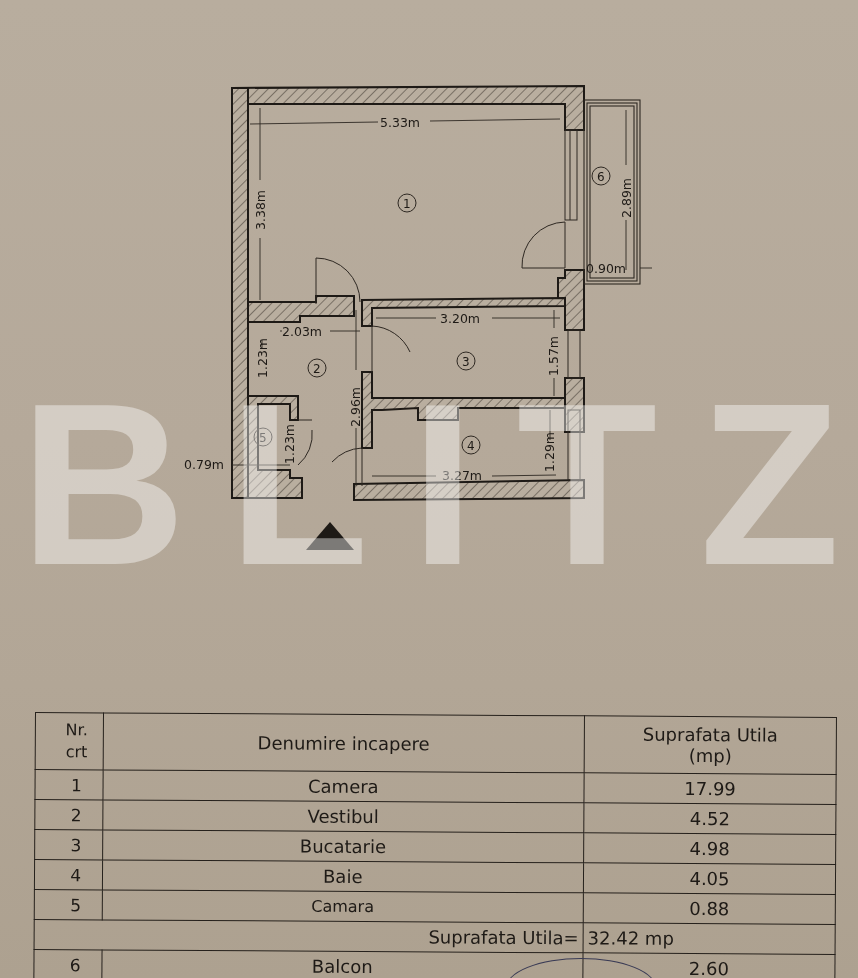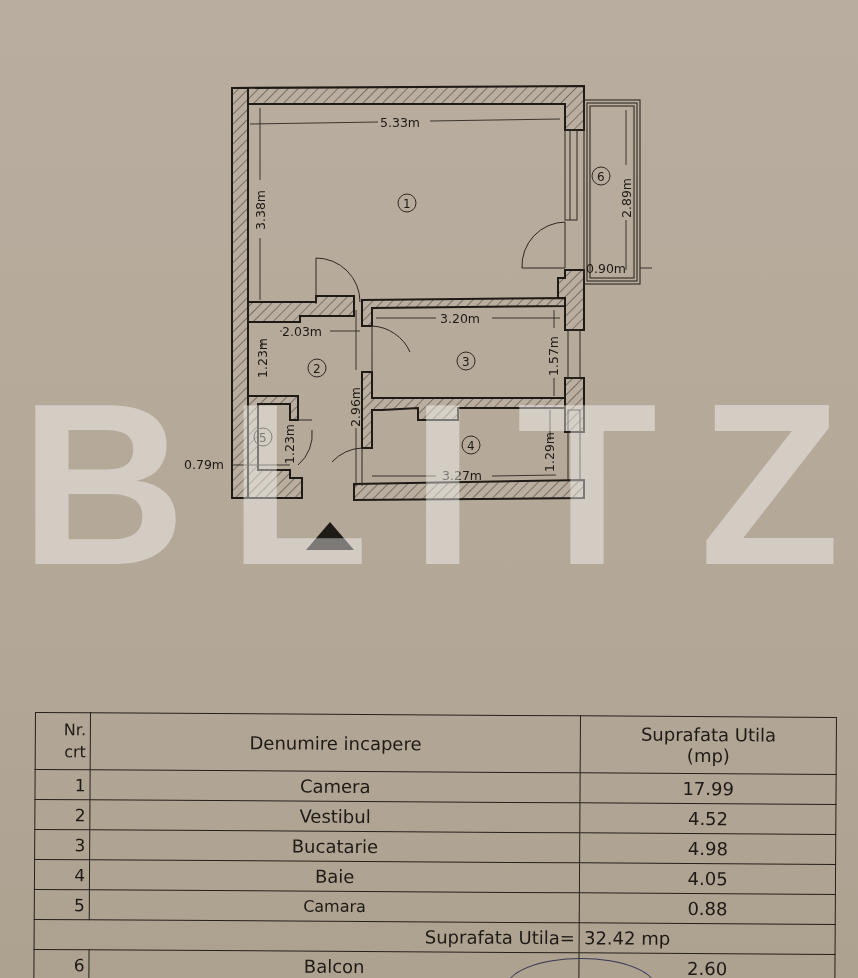--- a/index.html
+++ b/index.html
@@ -29,7 +29,7 @@
     font-family:"DejaVu Sans", sans-serif; font-size:18px; color:#1e1a16;
   }
   td { border:1.6px solid #26211c; padding:0 4px; height:29px; text-align:center; }
-  td.nr { width:44px; text-align:right; padding-left:6px; font-size:17px; }
+  td.nr { width:44px; text-align:center; padding-left:19px; font-size:17px; }
   td.name { width:480px; }
   td.area { width:246px; }
   .hdr td { height:56px; }

